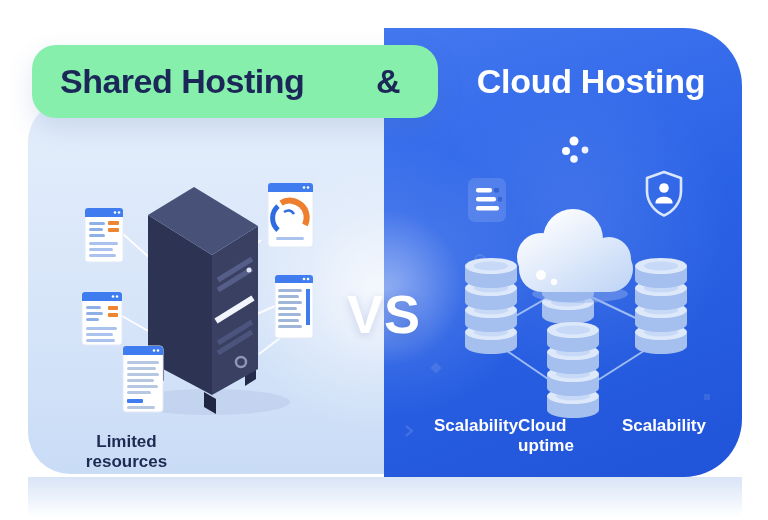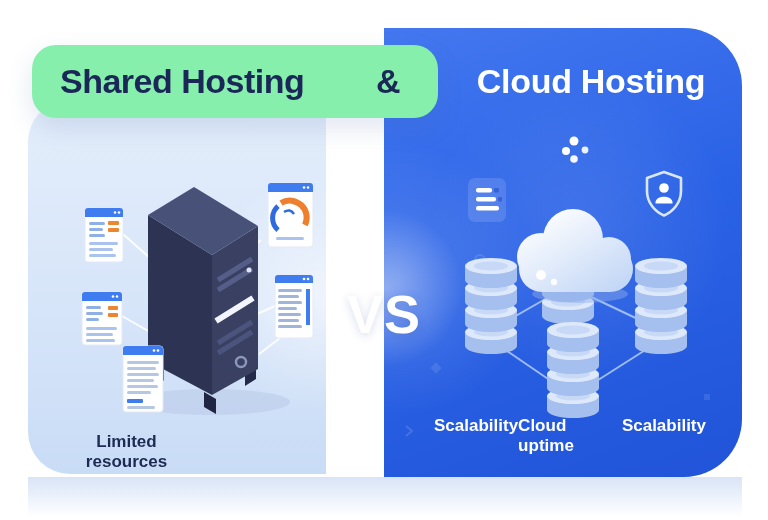--- a/index.html
+++ b/index.html
@@ -14,7 +14,7 @@
   .logo-red{color:#d63038;}
 
   
-  .left-panel{position:absolute;left:28px;top:100px;width:298px;height:374px;
+  .left-panel{position:absolute;left:28px;top:100px;width:356px;height:374px;
     border-radius:42px 0 0 42px;z-index:1;
     background:radial-gradient(circle at 97% 52%, rgba(255,255,255,.55), rgba(255,255,255,0) 34%),
                linear-gradient(180deg,#e4eefb 0%,#d7e5f9 55%,#c9dcf6 100%);}

